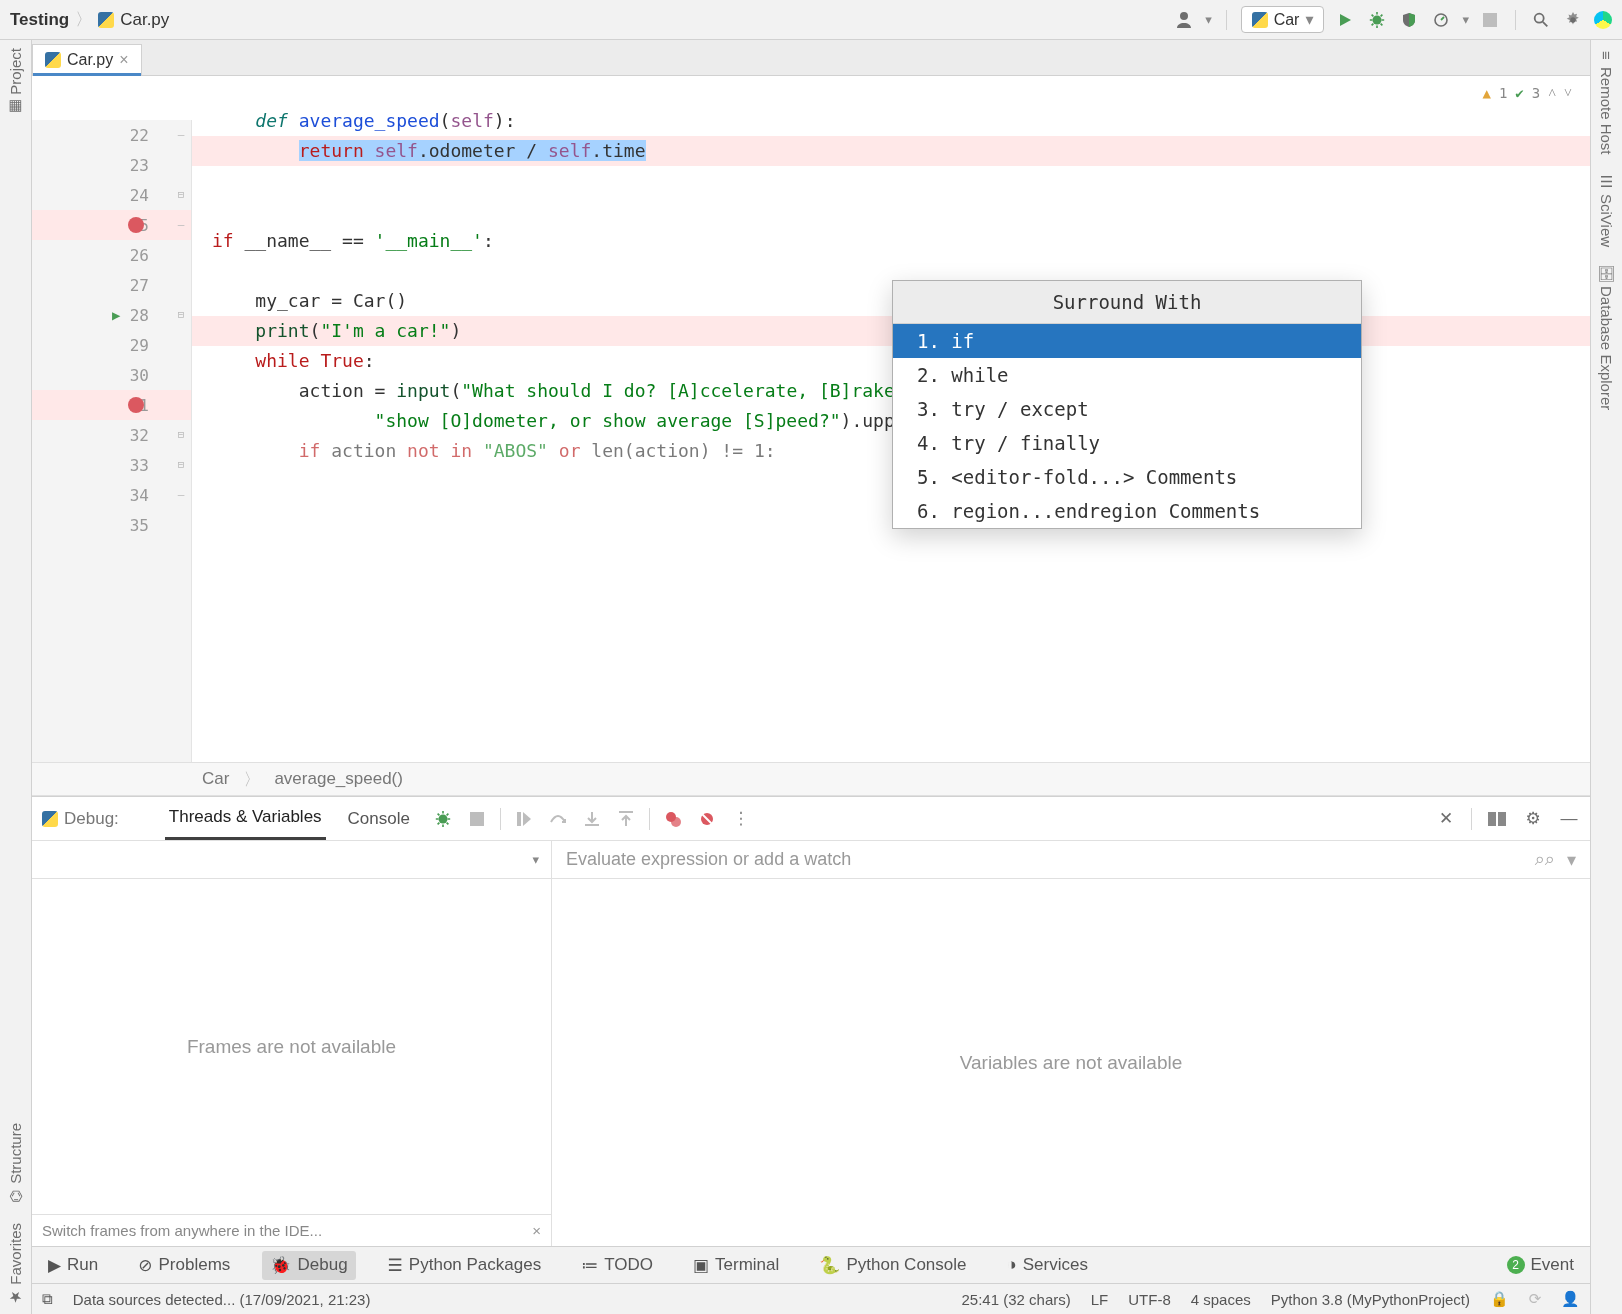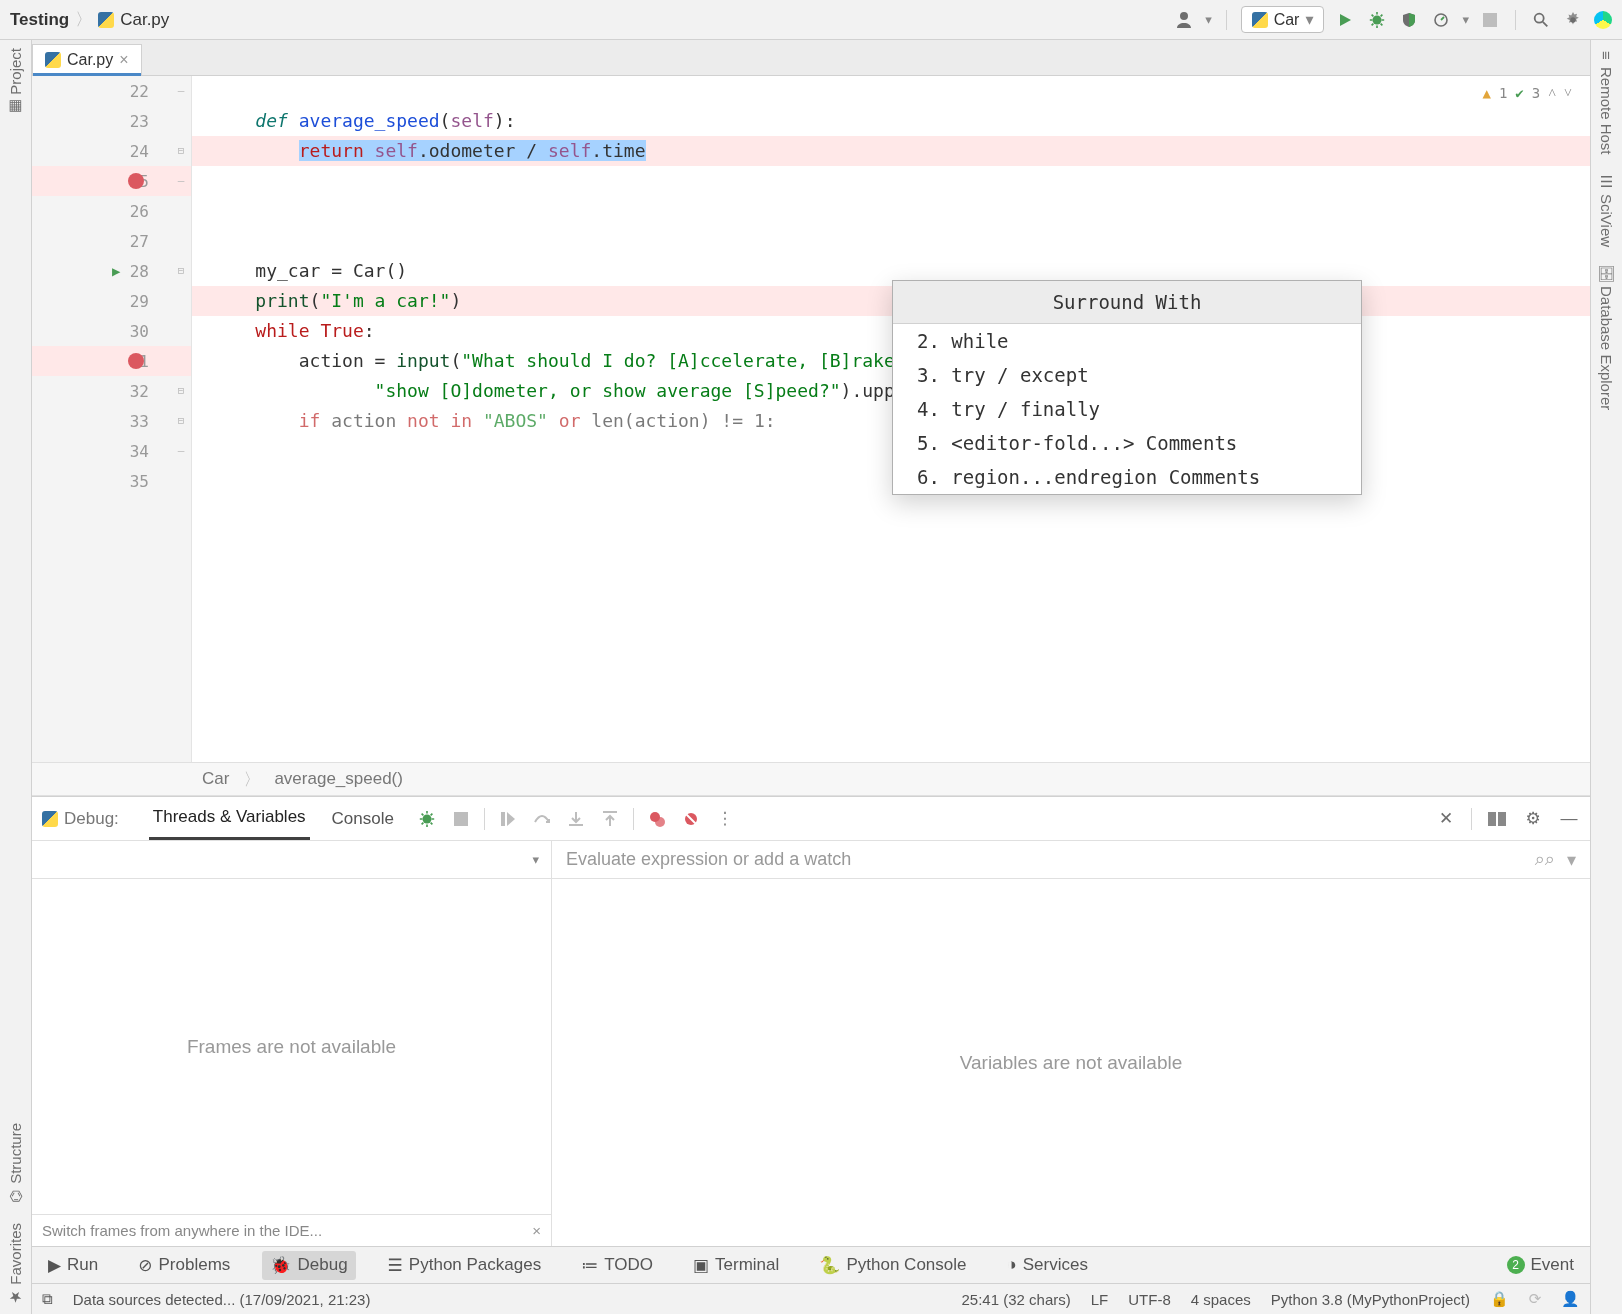--- a/index.html
+++ b/index.html
@@ -115,6 +115,7 @@
   border-right: 1px solid #e4e4e4;
   display: flex;
   flex-direction: column;
+  margin-top: 44px;
 }
 .gutter-row {
   height: 30px;

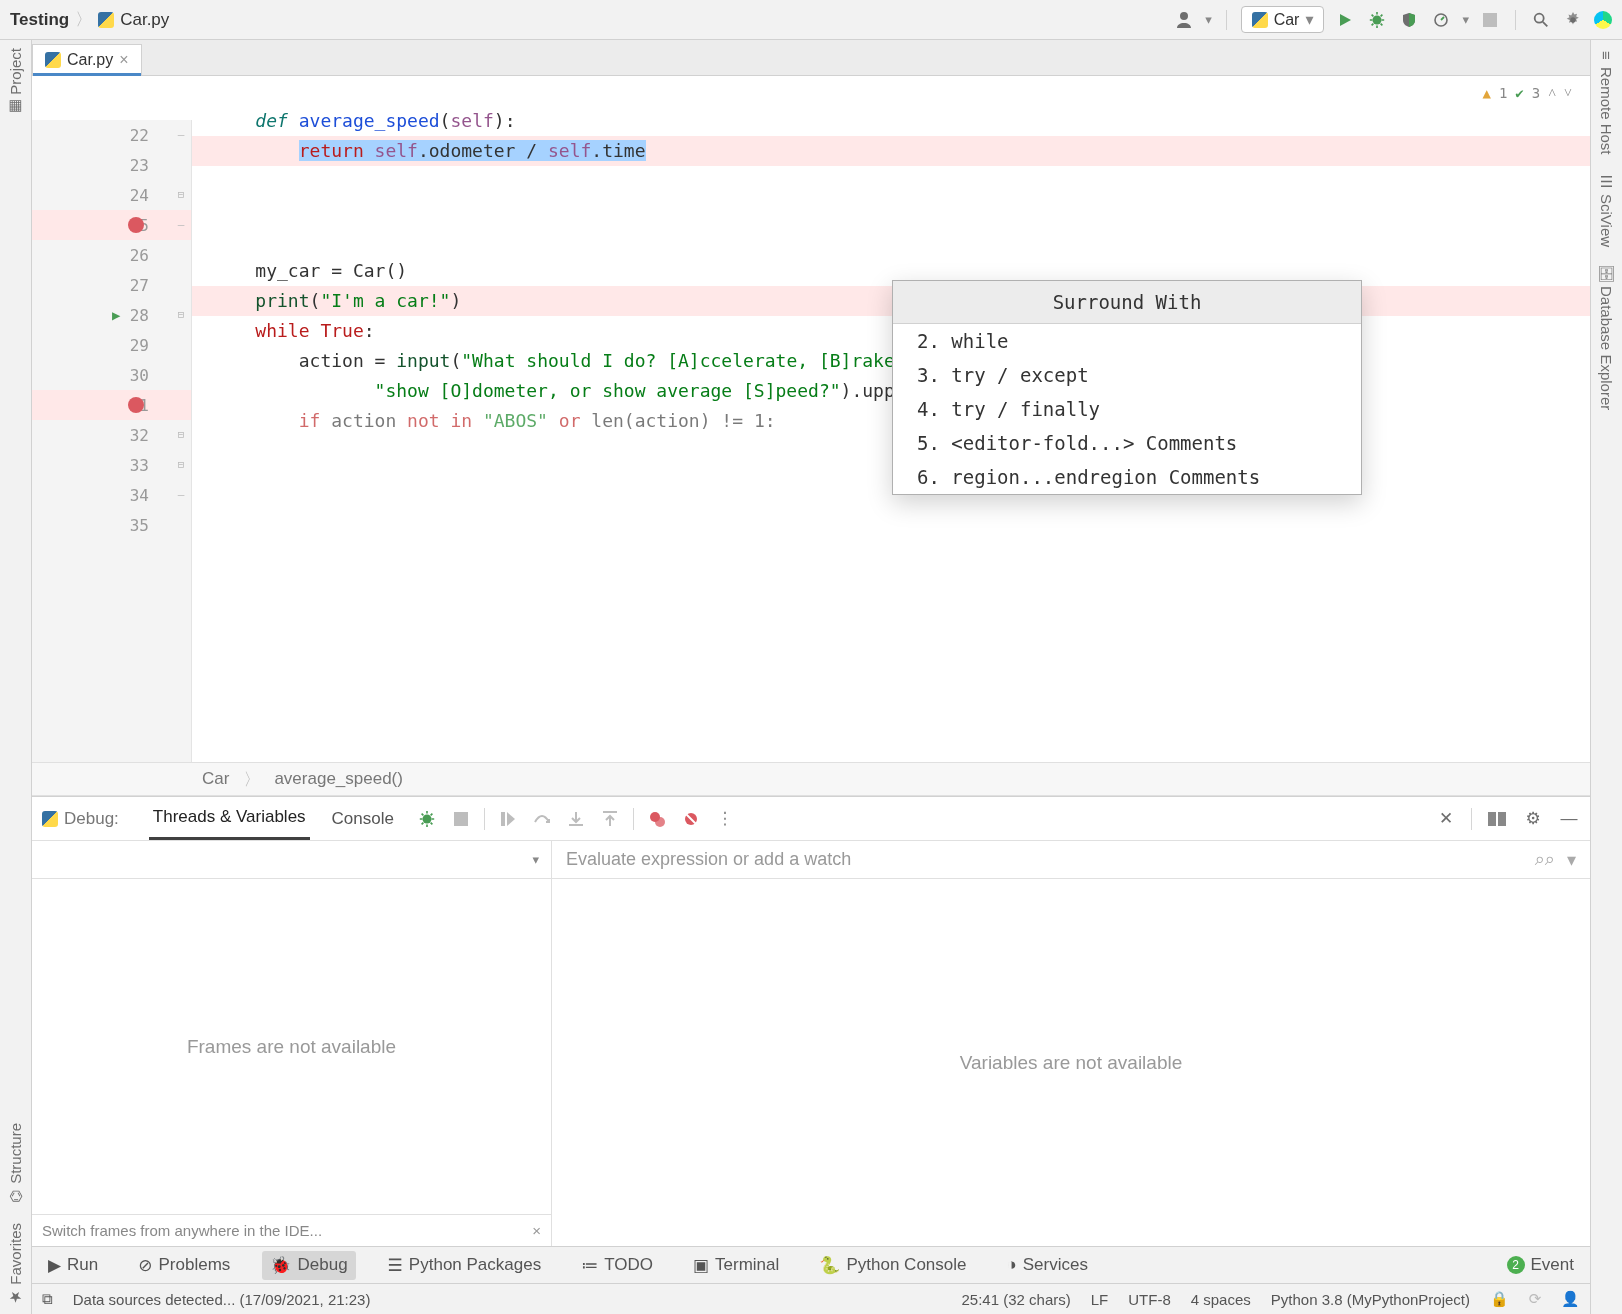--- a/index.html
+++ b/index.html
@@ -457,6 +457,7 @@
         <div class="code-line bp-line">        <span class="sel-span"><span class="hl-keyword">return </span><span class="hl-self">self</span><span>.odometer / </span><span class="hl-self">self</span><span>.time</span></span></div>
         <div class="code-line"></div>
         <div class="code-line"></div>
+        <div class="code-line"><span class="hl-keyword">if </span><span>__name__ == </span><span class="hl-string">'__main__'</span><span>:</span></div>
         <div class="code-line"></div>
         <div class="code-line">    <span>my_car = Car()</span></div>
         <div class="code-line bp-line">    <span class="hl-builtin">print</span><span>(</span><span class="hl-string">"I'm a car!"</span><span>)</span></div>

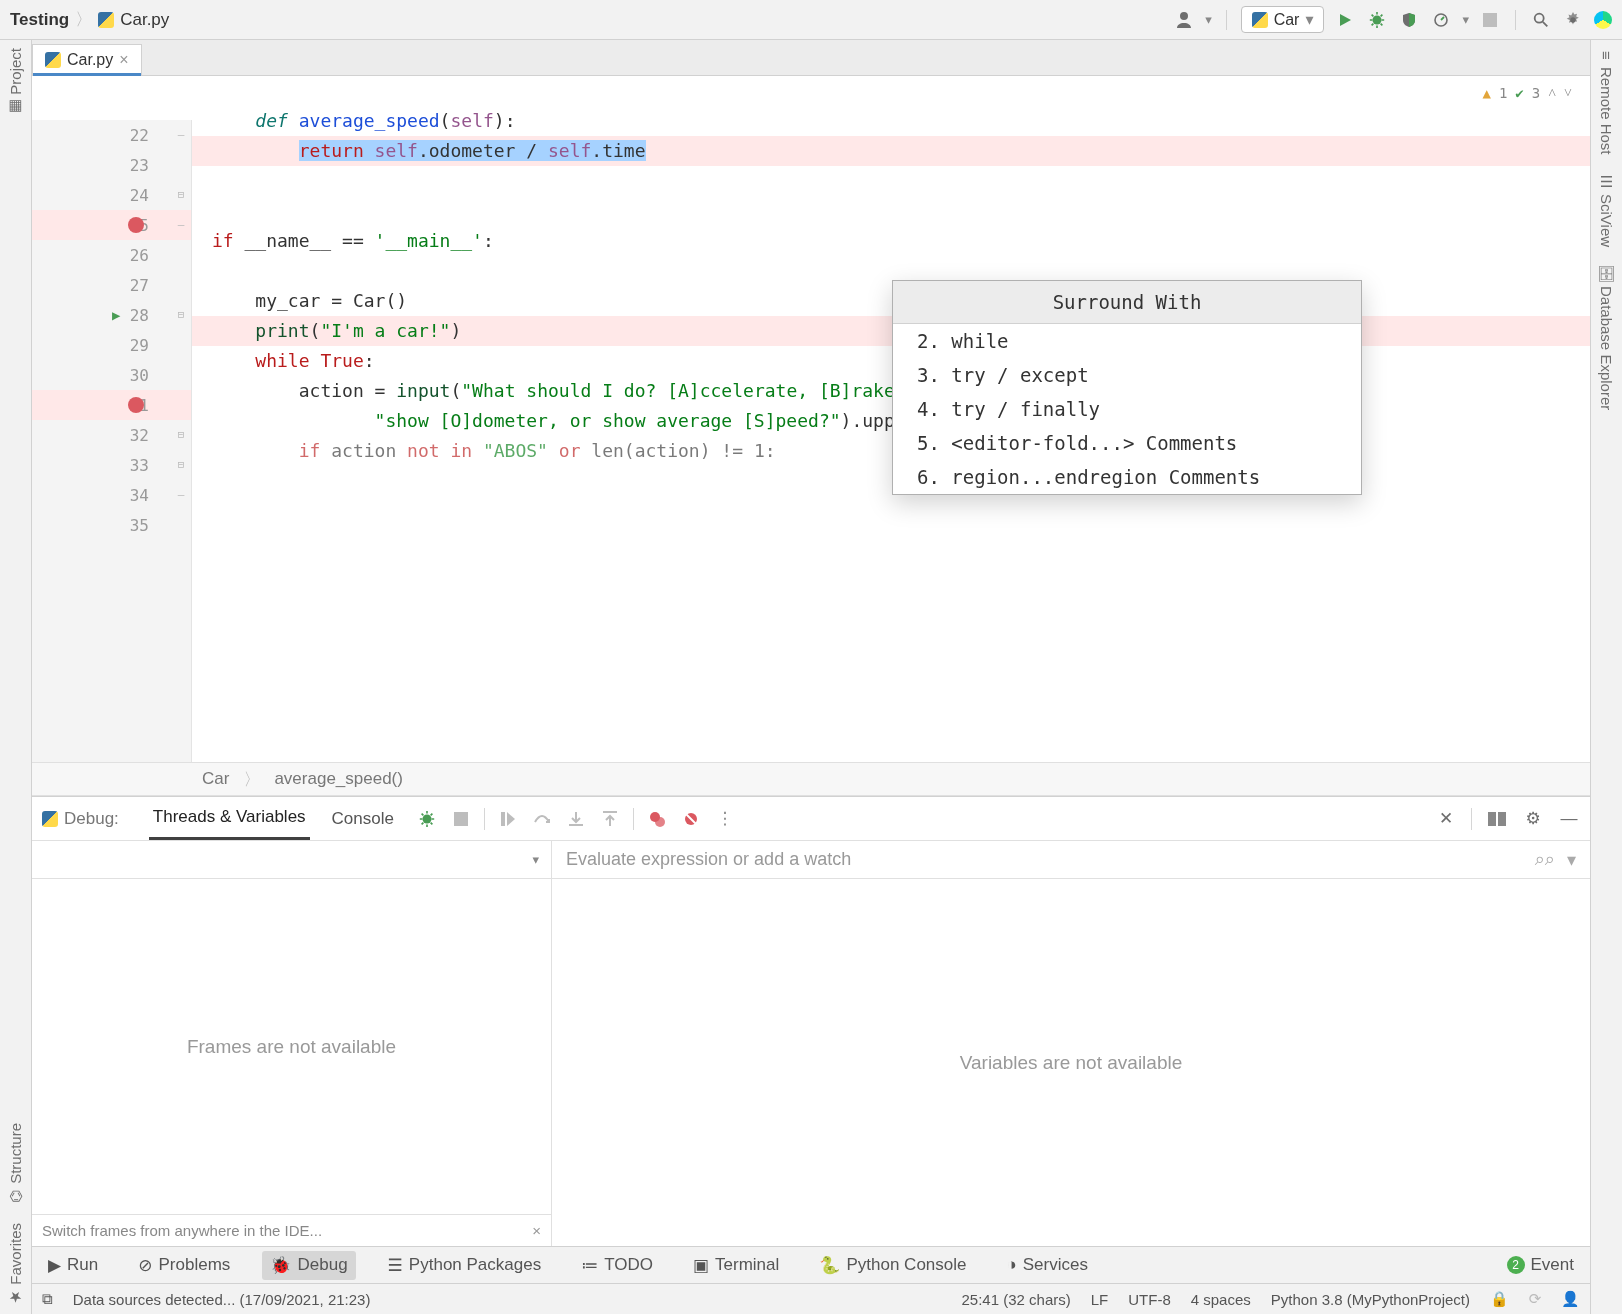--- a/index.html
+++ b/index.html
@@ -468,6 +468,7 @@
 
         <div class="popup">
           <div class="popup-title">Surround With</div>
+          <div class="popup-item selected">1. if</div>
           <div class="popup-item">2. while</div>
           <div class="popup-item">3. try / except</div>
           <div class="popup-item">4. try / finally</div>

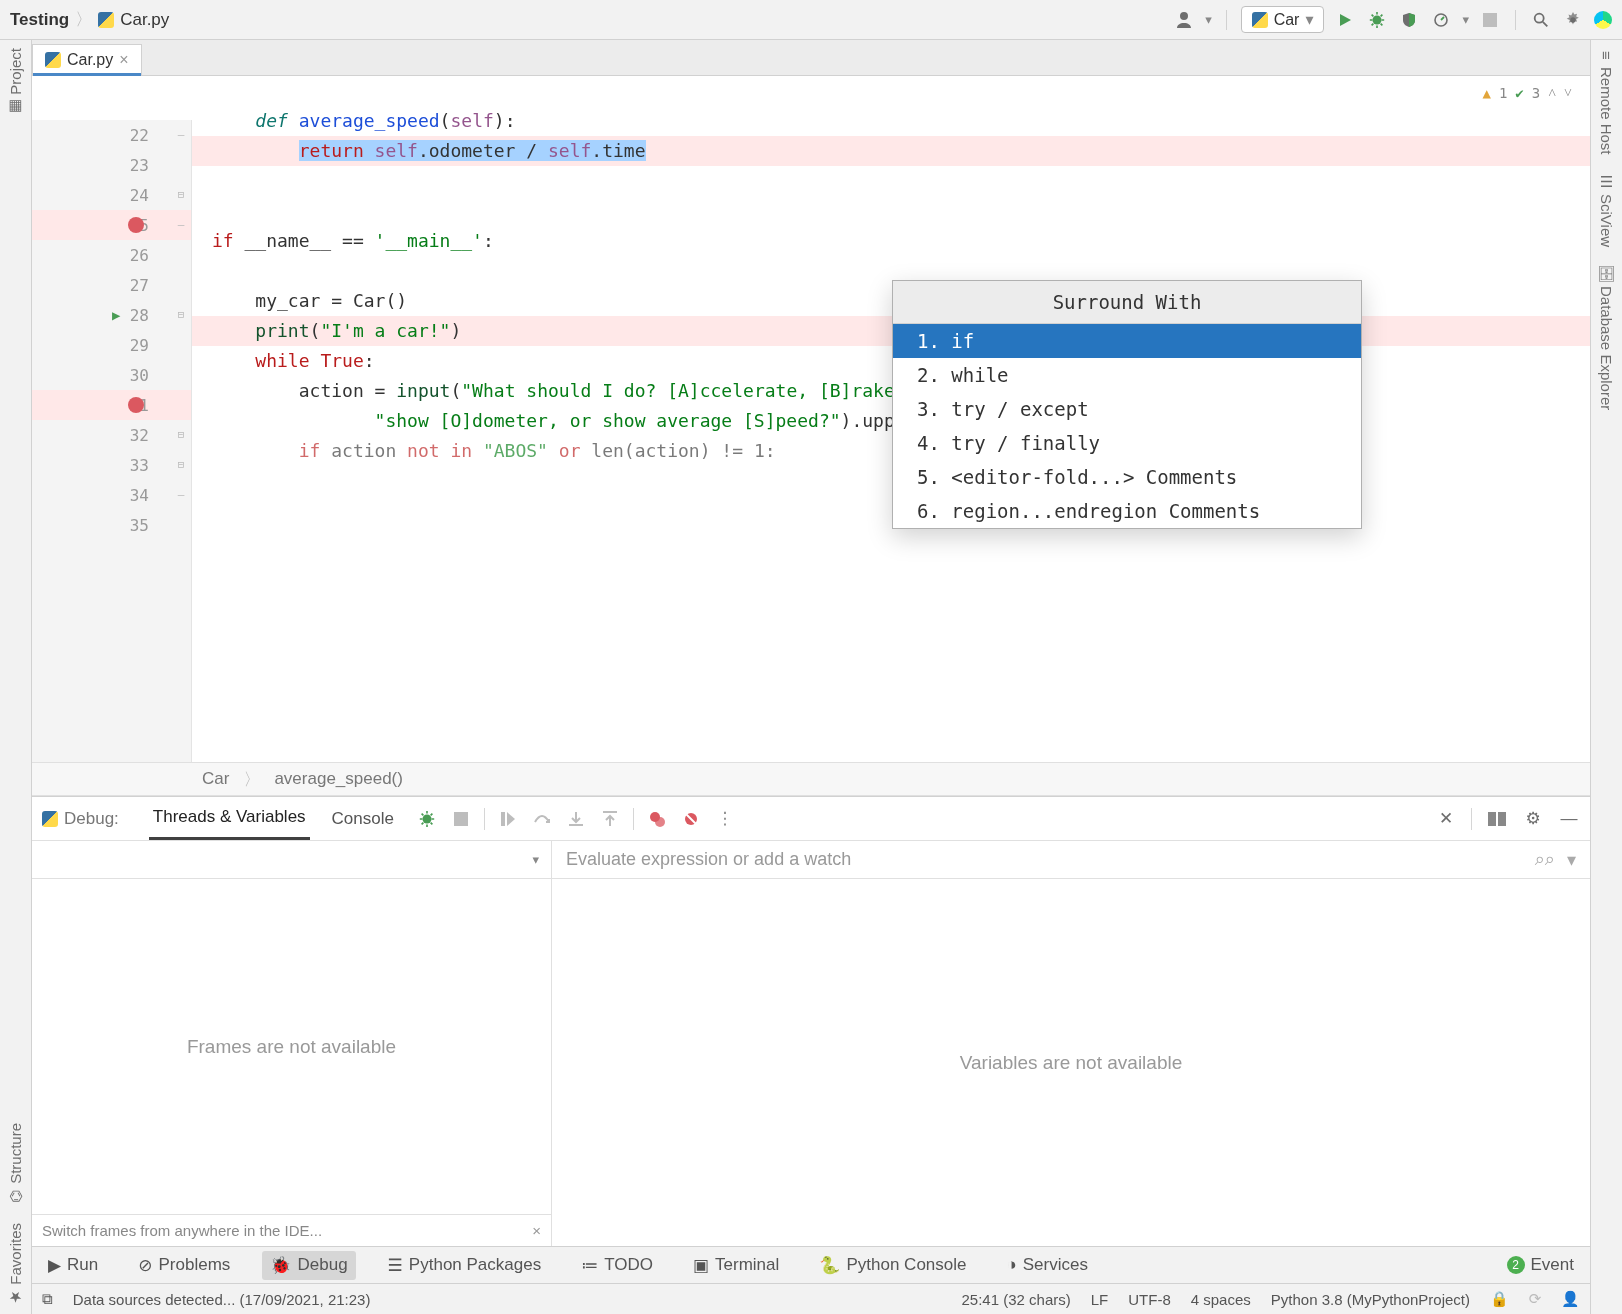--- a/index.html
+++ b/index.html
@@ -245,7 +245,7 @@
   color: #222;
   border-bottom: 3px solid #404040;
 }
-.debug-label { color: #777; display: flex; align-items: center; gap: 6px; margin-right: 12px; }
+.debug-label { color: #777; display: flex; align-items: center; gap: 6px; margin-right: 28px; }
 .debug-toolbar-icons { display: flex; align-items: center; gap: 12px; }
 .debug-toolbar-icons .sep { width: 1px; height: 22px; background: #d6d6d6; }
 .debug-header-right { margin-left: auto; display: flex; align-items: center; gap: 14px; color: #8a8a8a; }

